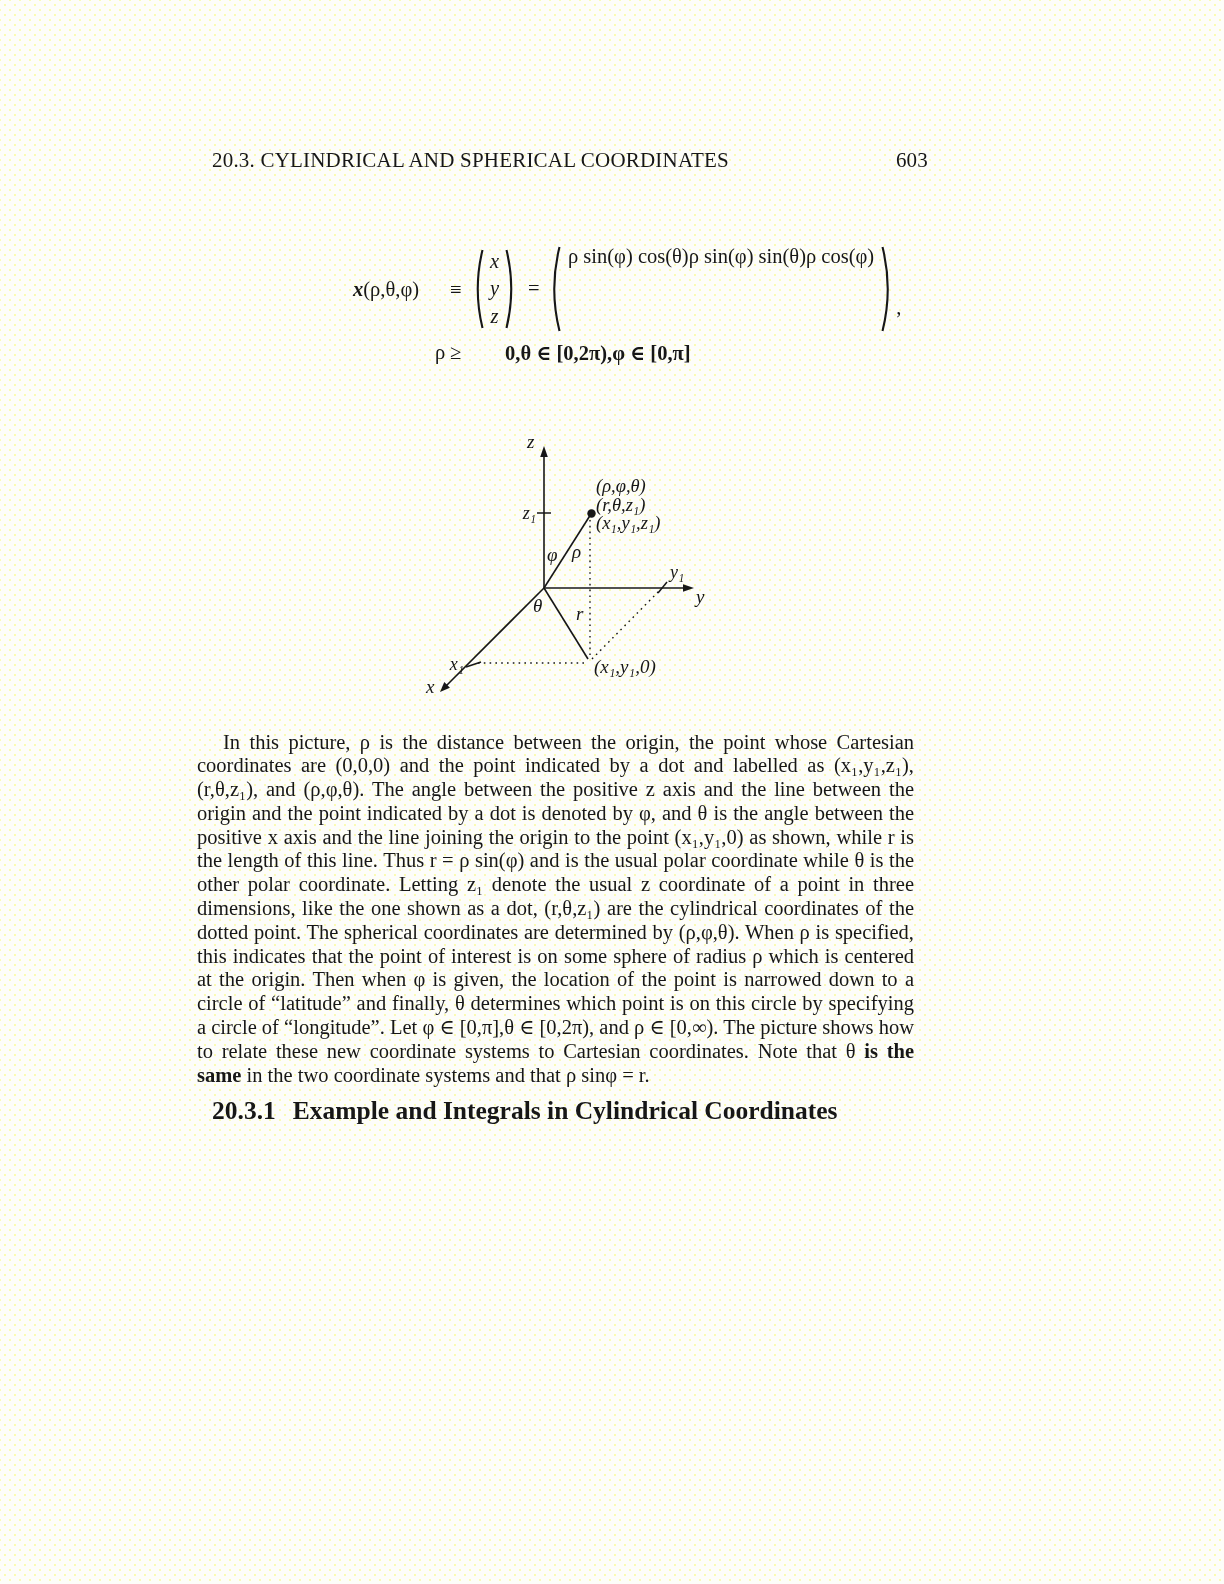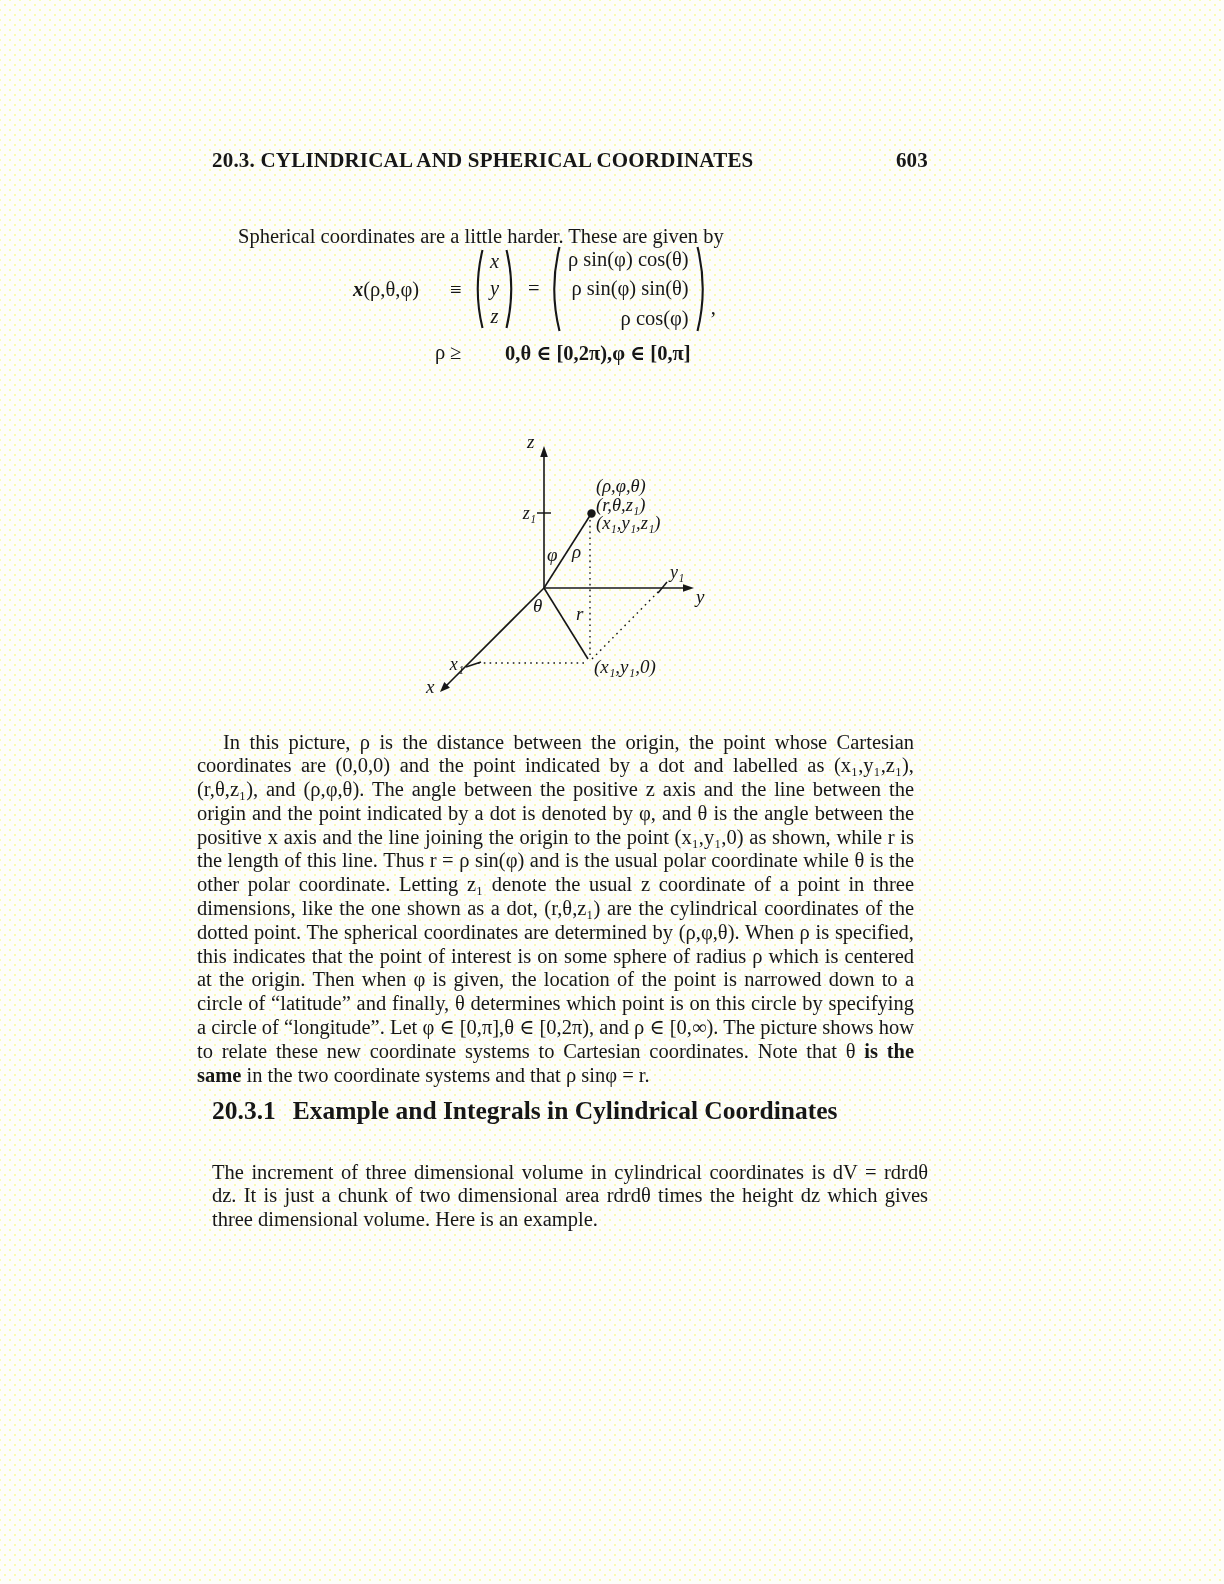--- a/index.html
+++ b/index.html
@@ -18,7 +18,7 @@
   .running-head {
     left:212px; top:148px; width:716px;
     display:flex; justify-content:space-between;
-    font-size:21px; letter-spacing:0.2px;font-weight:bold;
+    font-size:21px; letter-spacing:0.2px;
   }
   .body-text { font-size:20.5px; line-height:23.8px; text-align:justify; }
   .indent { text-indent:26px; }

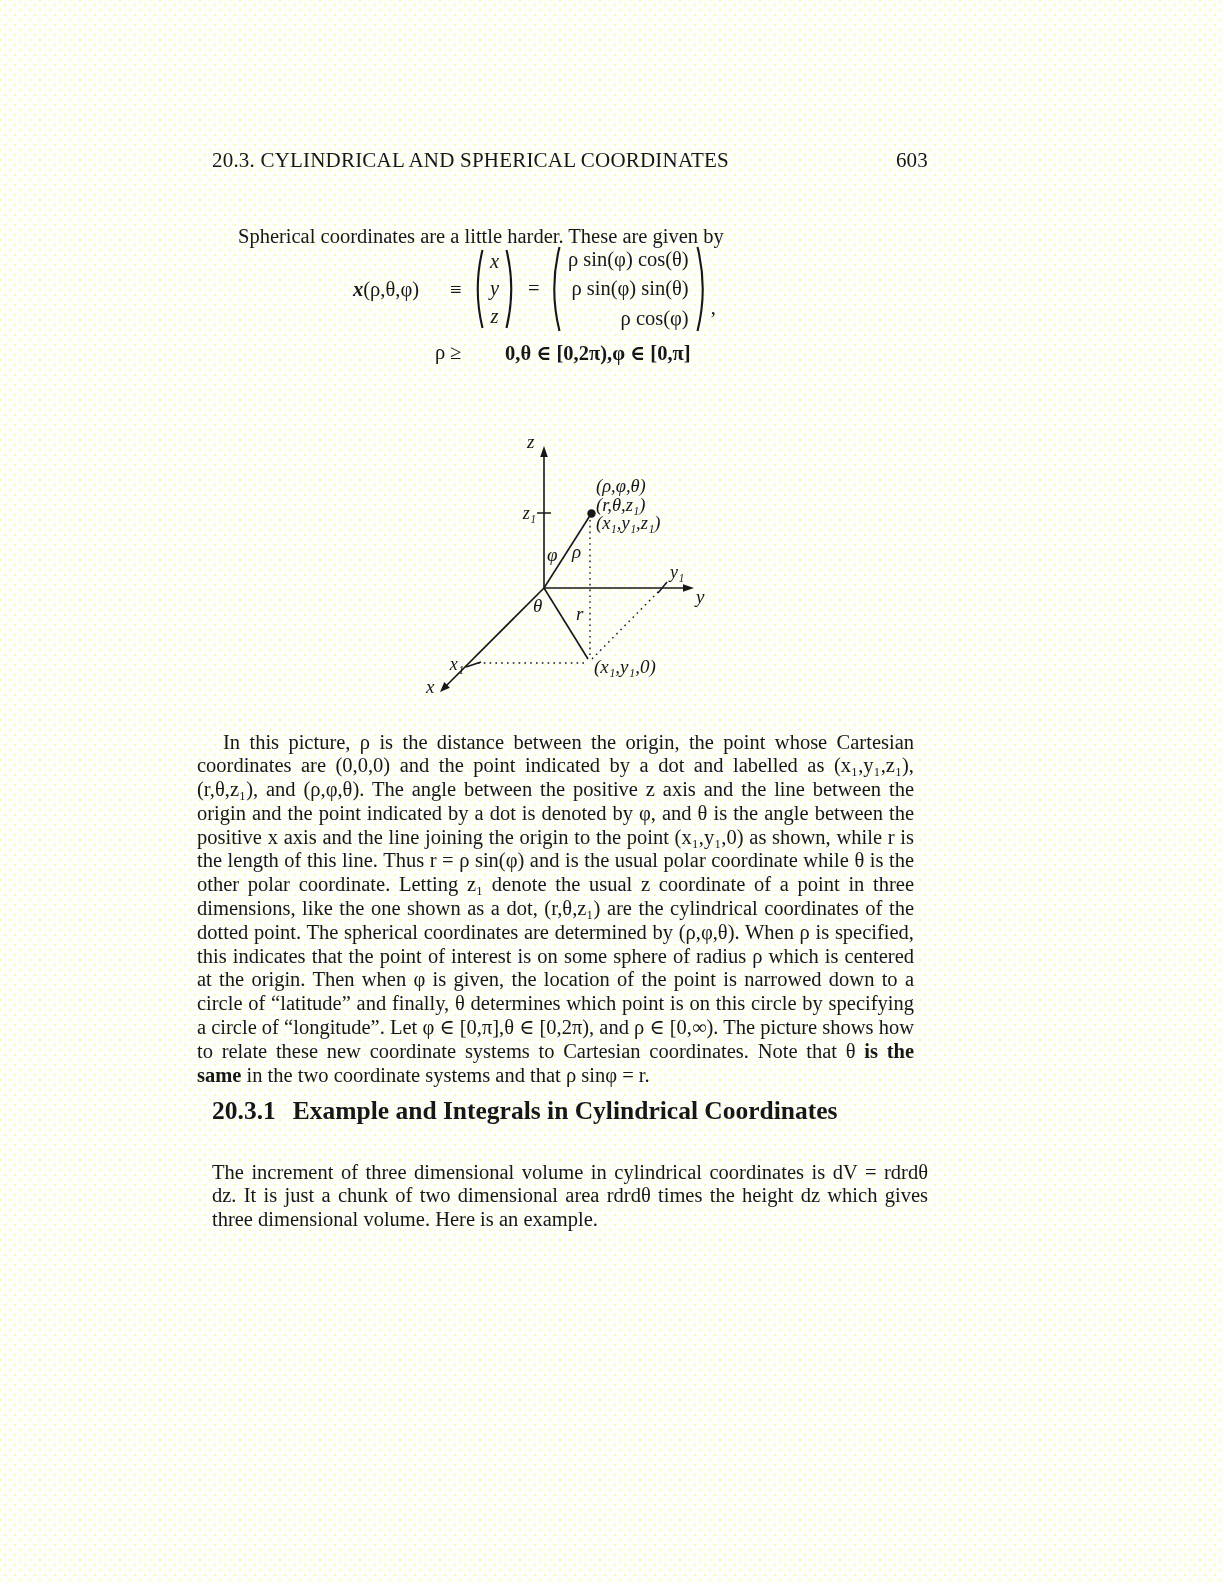--- a/index.html
+++ b/index.html
@@ -71,7 +71,6 @@
     <span>603</span>
   </div>
 
-  <p class="abs body-text indent intro">Spherical coordinates are a little harder. These are given by</p>
 
   <div class="abs equation">
     <span class="abs eq-lhs"><span class="bold-italic">x</span><span>(ρ,θ,φ)</span></span>

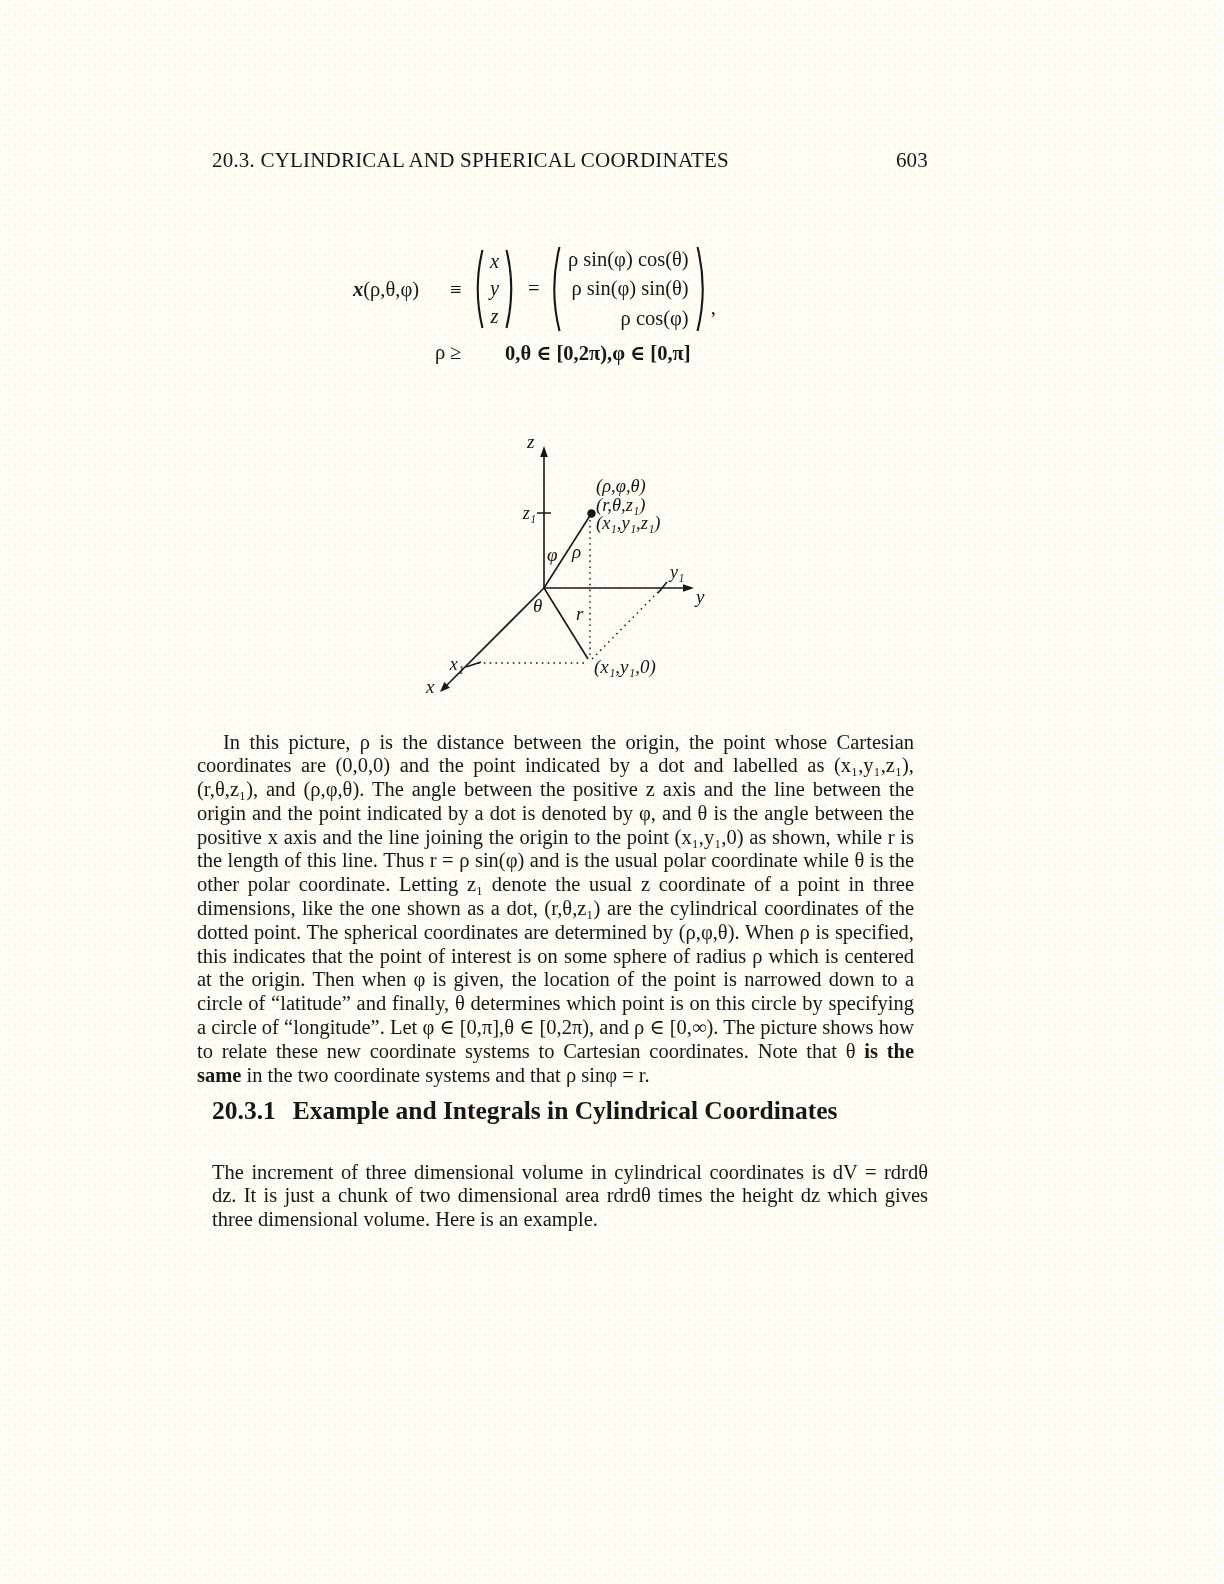--- a/index.html
+++ b/index.html
@@ -35,8 +35,8 @@
   .mat-group { left:336px; top:0px; height:88px; display:flex; align-items:stretch; }
   .vec-col { display:flex; flex-direction:column; justify-content:space-around;
              padding:0 6px; text-align:center; font-style:italic; }
-  .mat-col { display:flex; flex-direction:column; justify-content:space-around;
-             padding:0 7px; text-align:center; white-space:nowrap;align-items:flex-end; }
+  .mat-col { display:flex; flex-direction:row; justify-content:space-around;
+             padding:0 7px; text-align:center; white-space:nowrap; }
   .mat-comma { align-self:flex-end; margin:0 0 14px 2px; }
   .eq-c-lhs { left:223px; top:96px; }
   .eq-c-rel { left:238px; top:96px; }

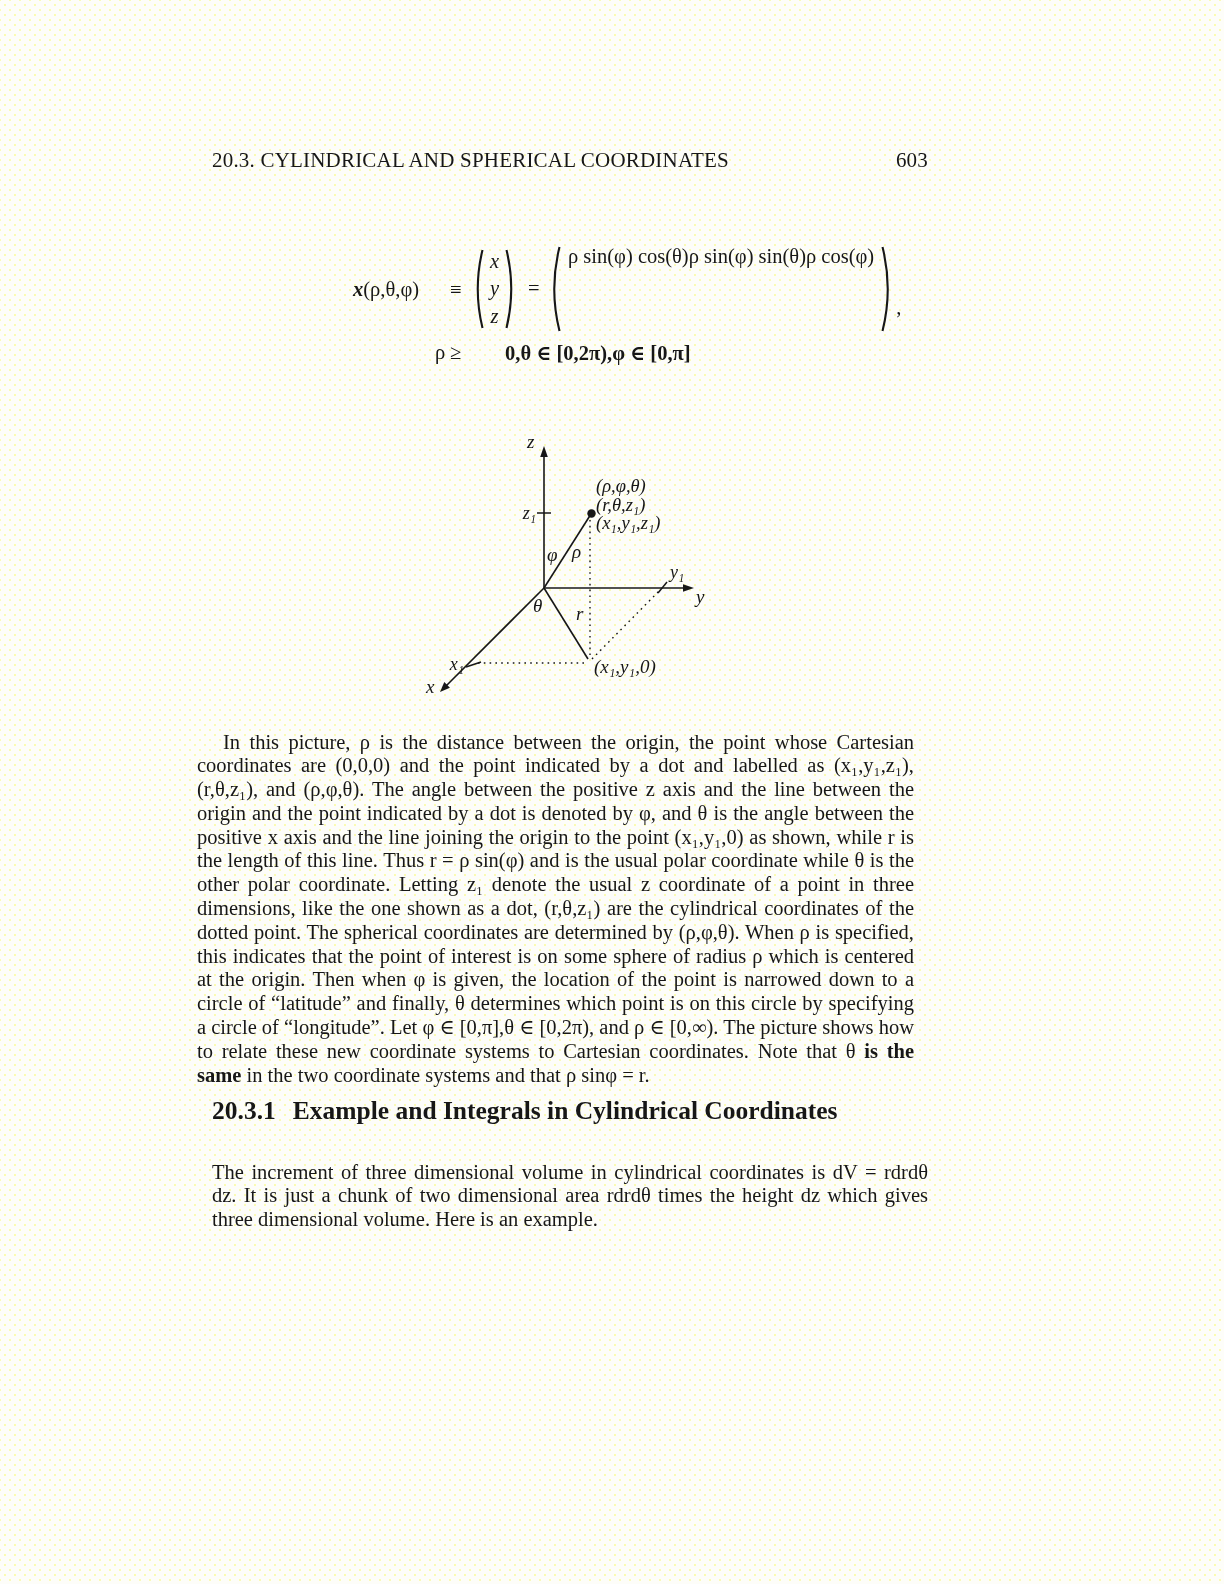--- a/index.html
+++ b/index.html
@@ -156,7 +156,6 @@
     <span class="section-number">20.3.1</span><span>Example and Integrals in Cylindrical Coordinates</span>
   </h2>
 
-  <p class="abs body-text volume-paragraph">The increment of three dimensional volume in cylindrical coordinates is dV = rdrdθ dz. It is just a chunk of two dimensional area rdrdθ times the height dz which gives three dimensional volume. Here is an example.</p>
 
 
 </div>

